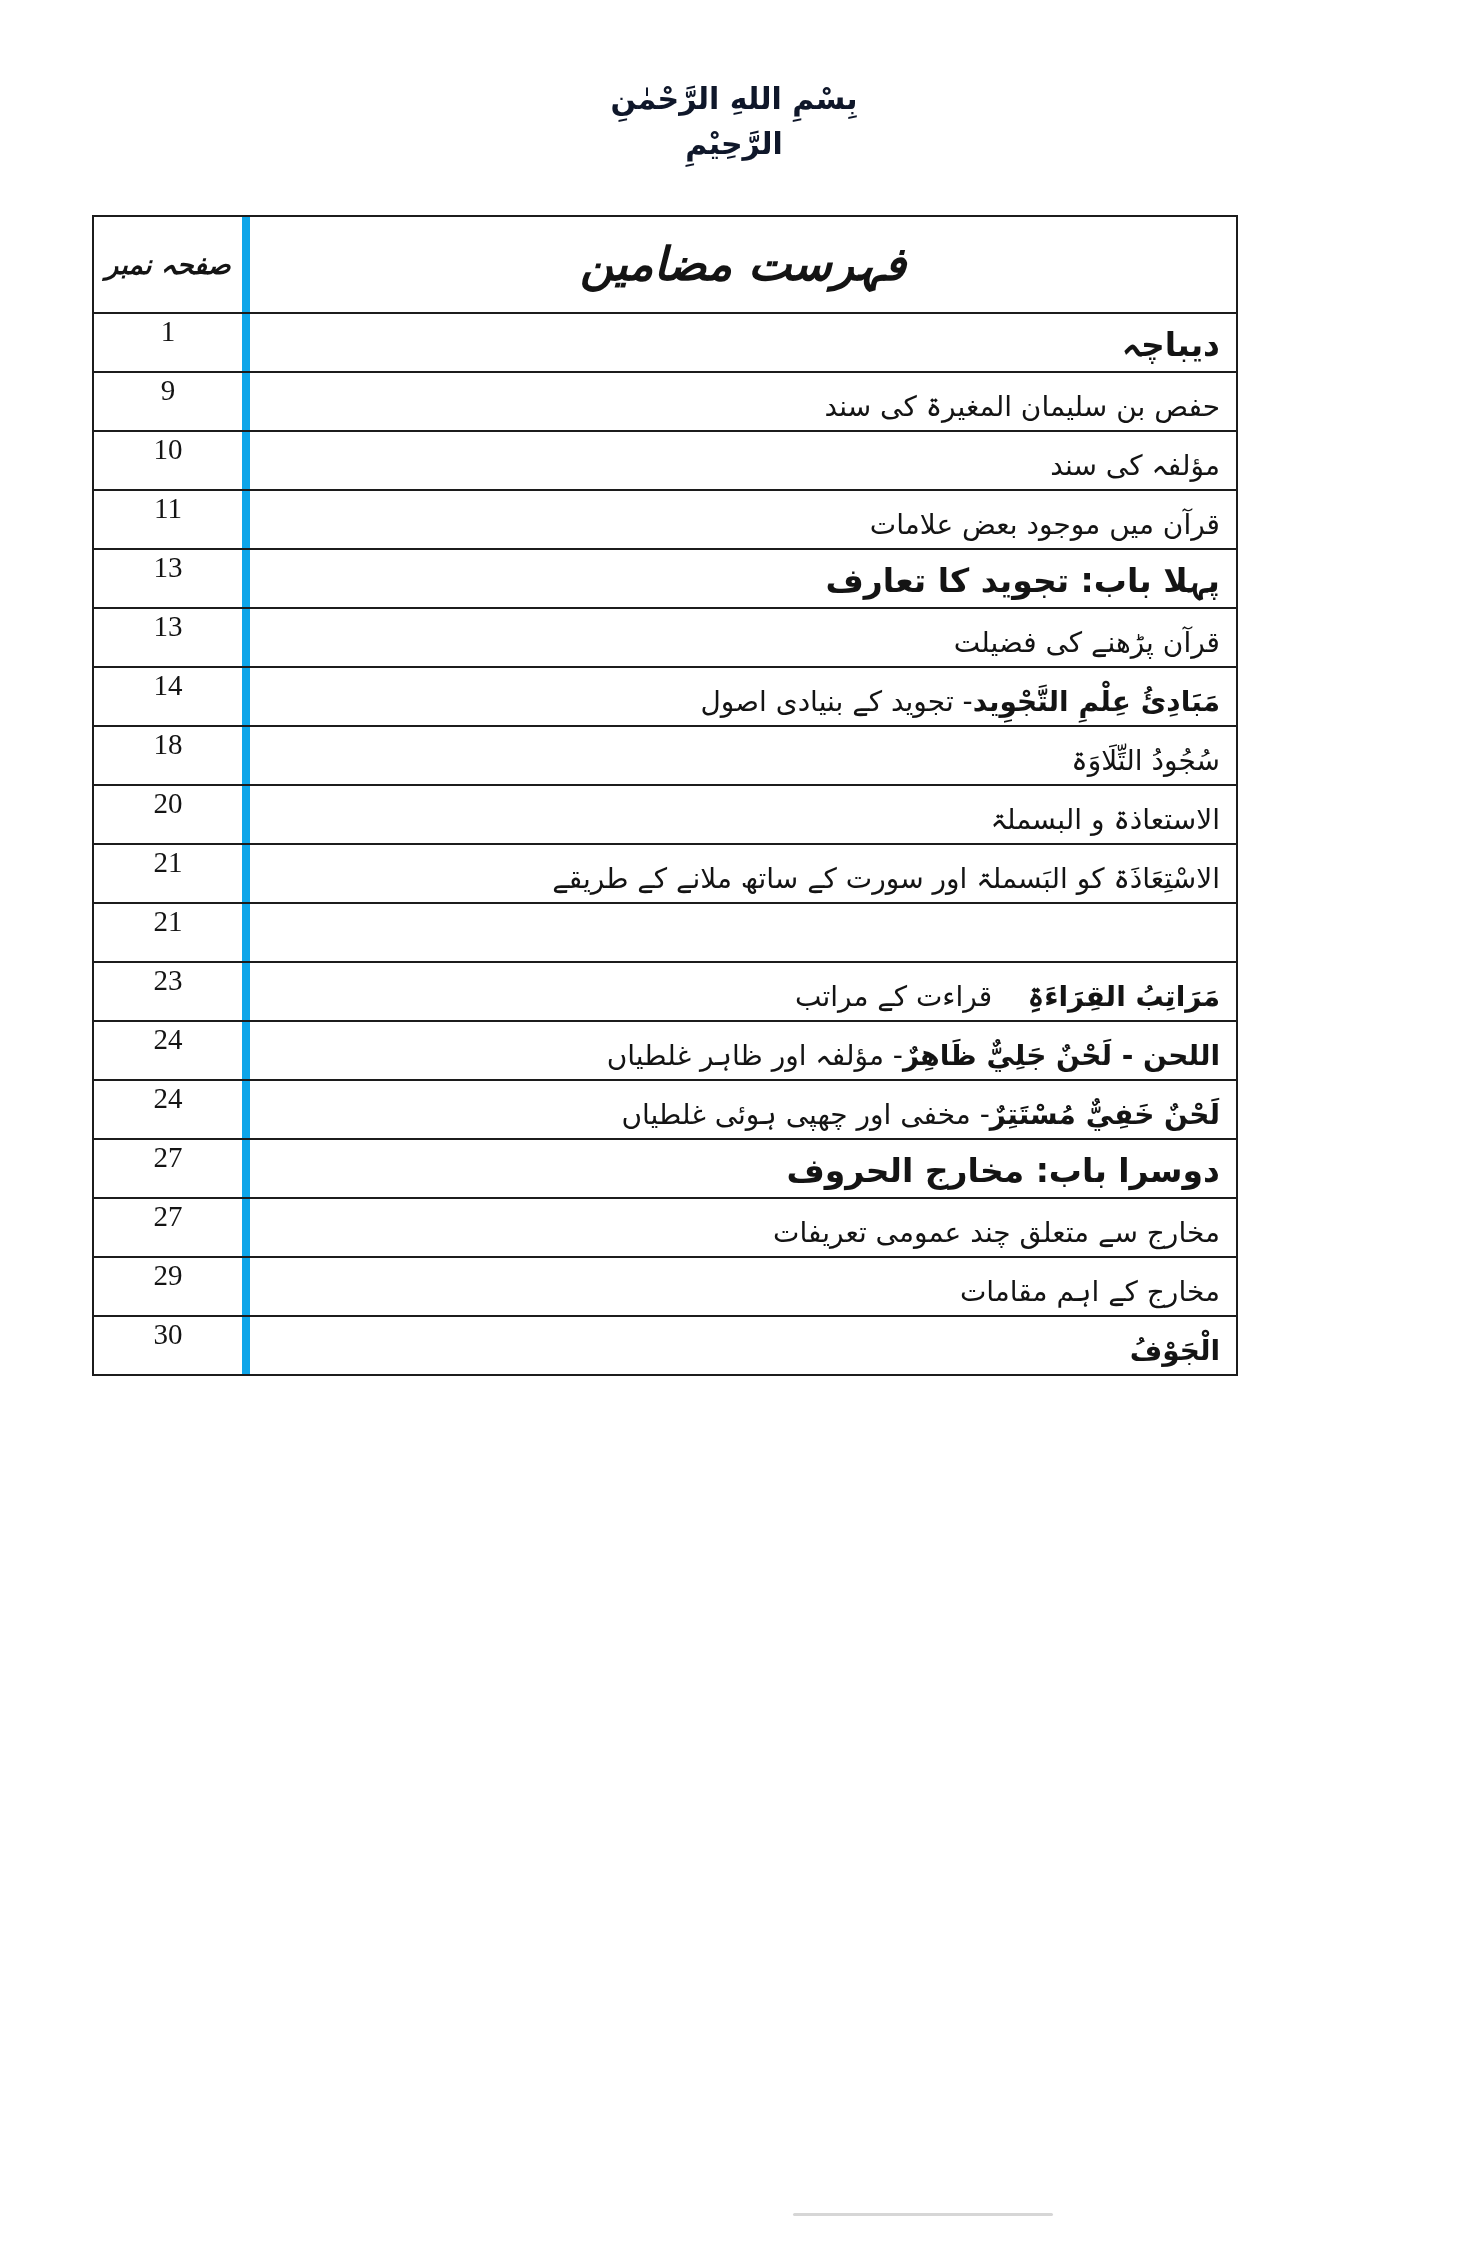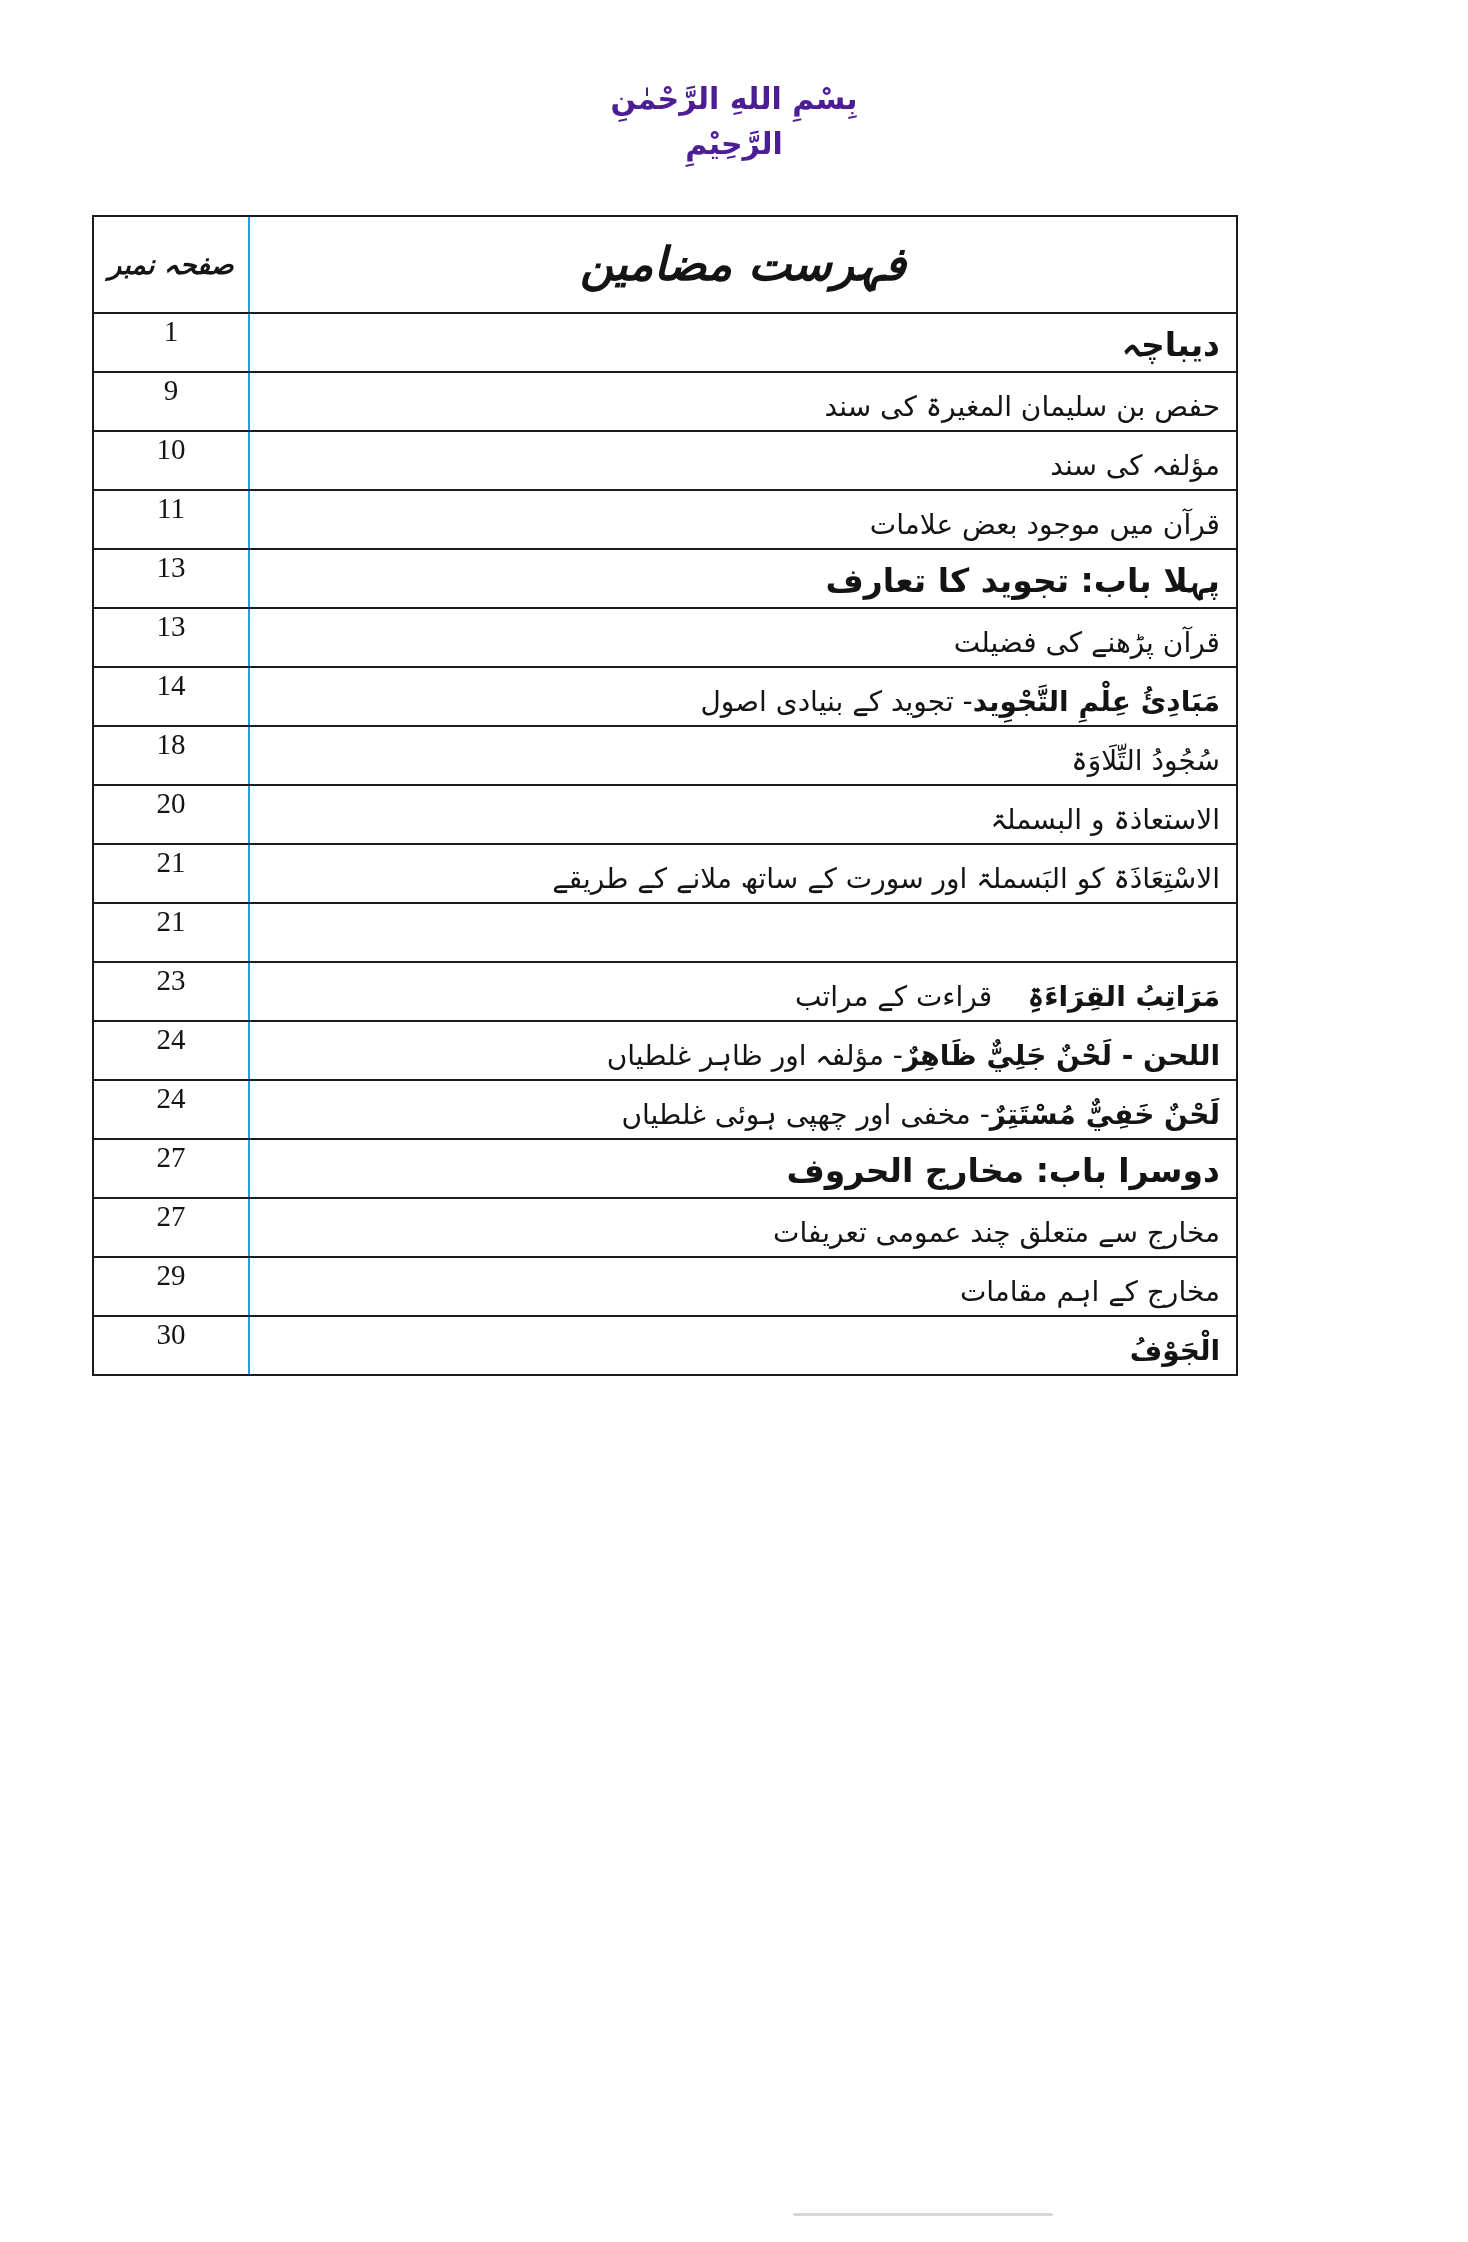--- a/index.html
+++ b/index.html
@@ -27,7 +27,7 @@
     font-size: 30px;
     line-height: 1.5;
     font-weight: bold;
-    color: #4c1d95;
+    color: #0f172a;
   }
 
   .toc {

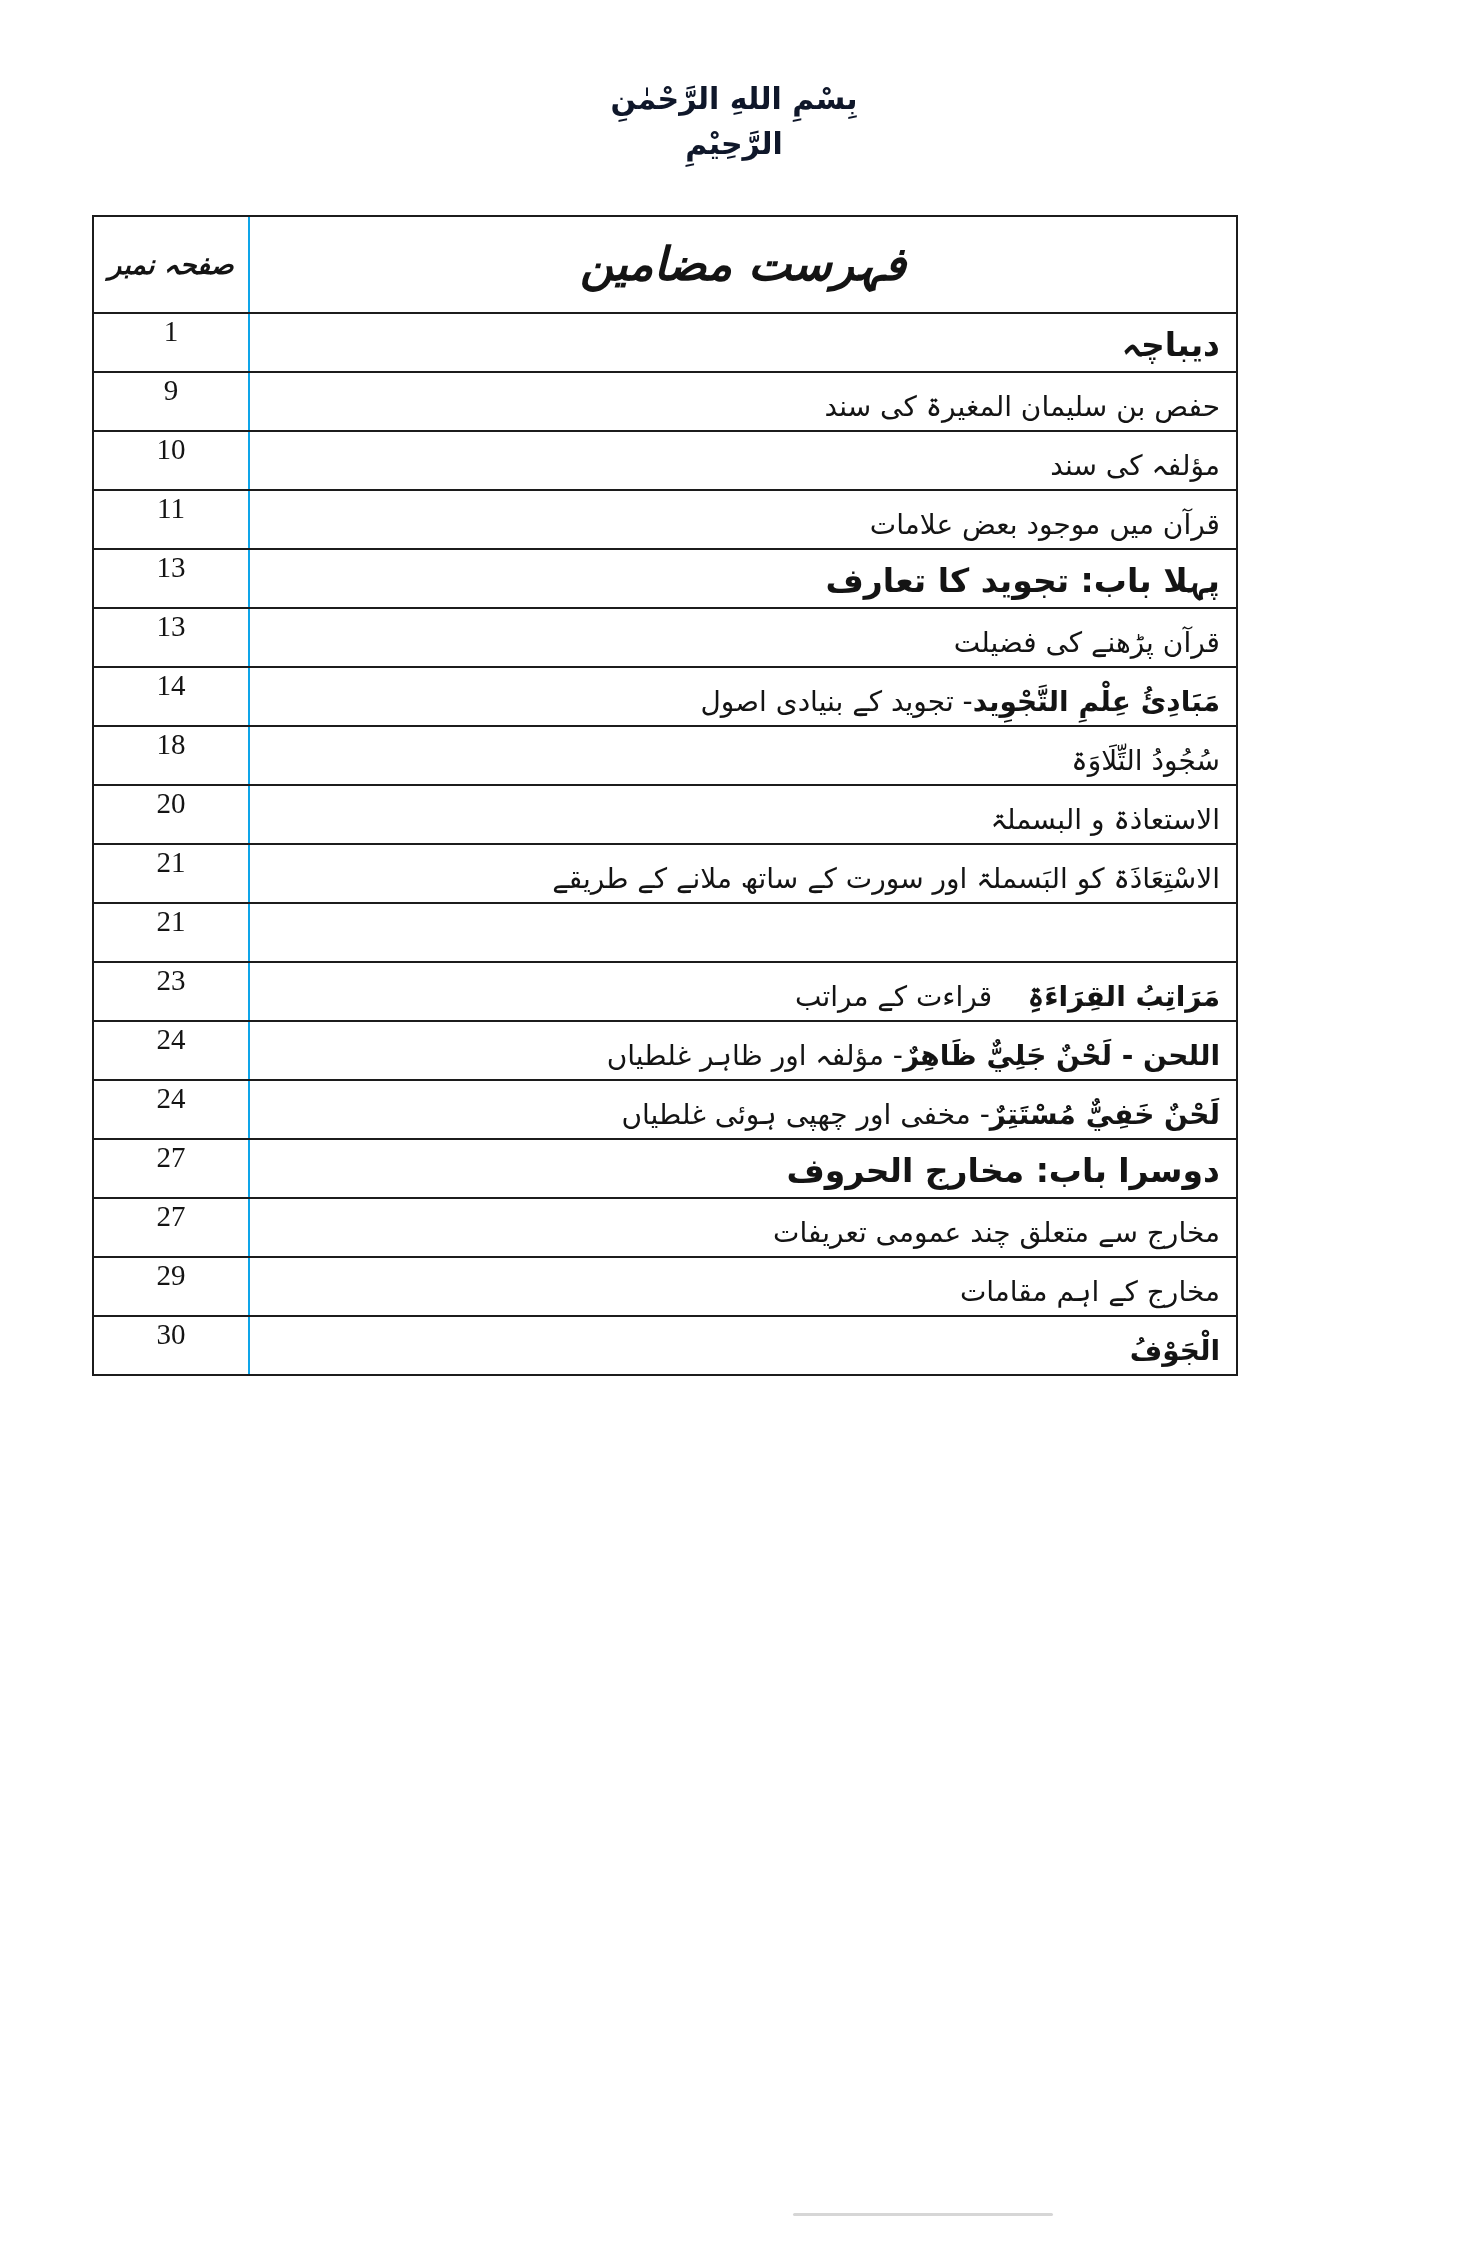--- a/index.html
+++ b/index.html
@@ -52,7 +52,7 @@
   }
 
   .cell-num {
-    border-right: 2px solid #0ea5e9;
+    border-right: 8px solid #0ea5e9;
     display: flex;
     justify-content: center;
     align-items: flex-start;

